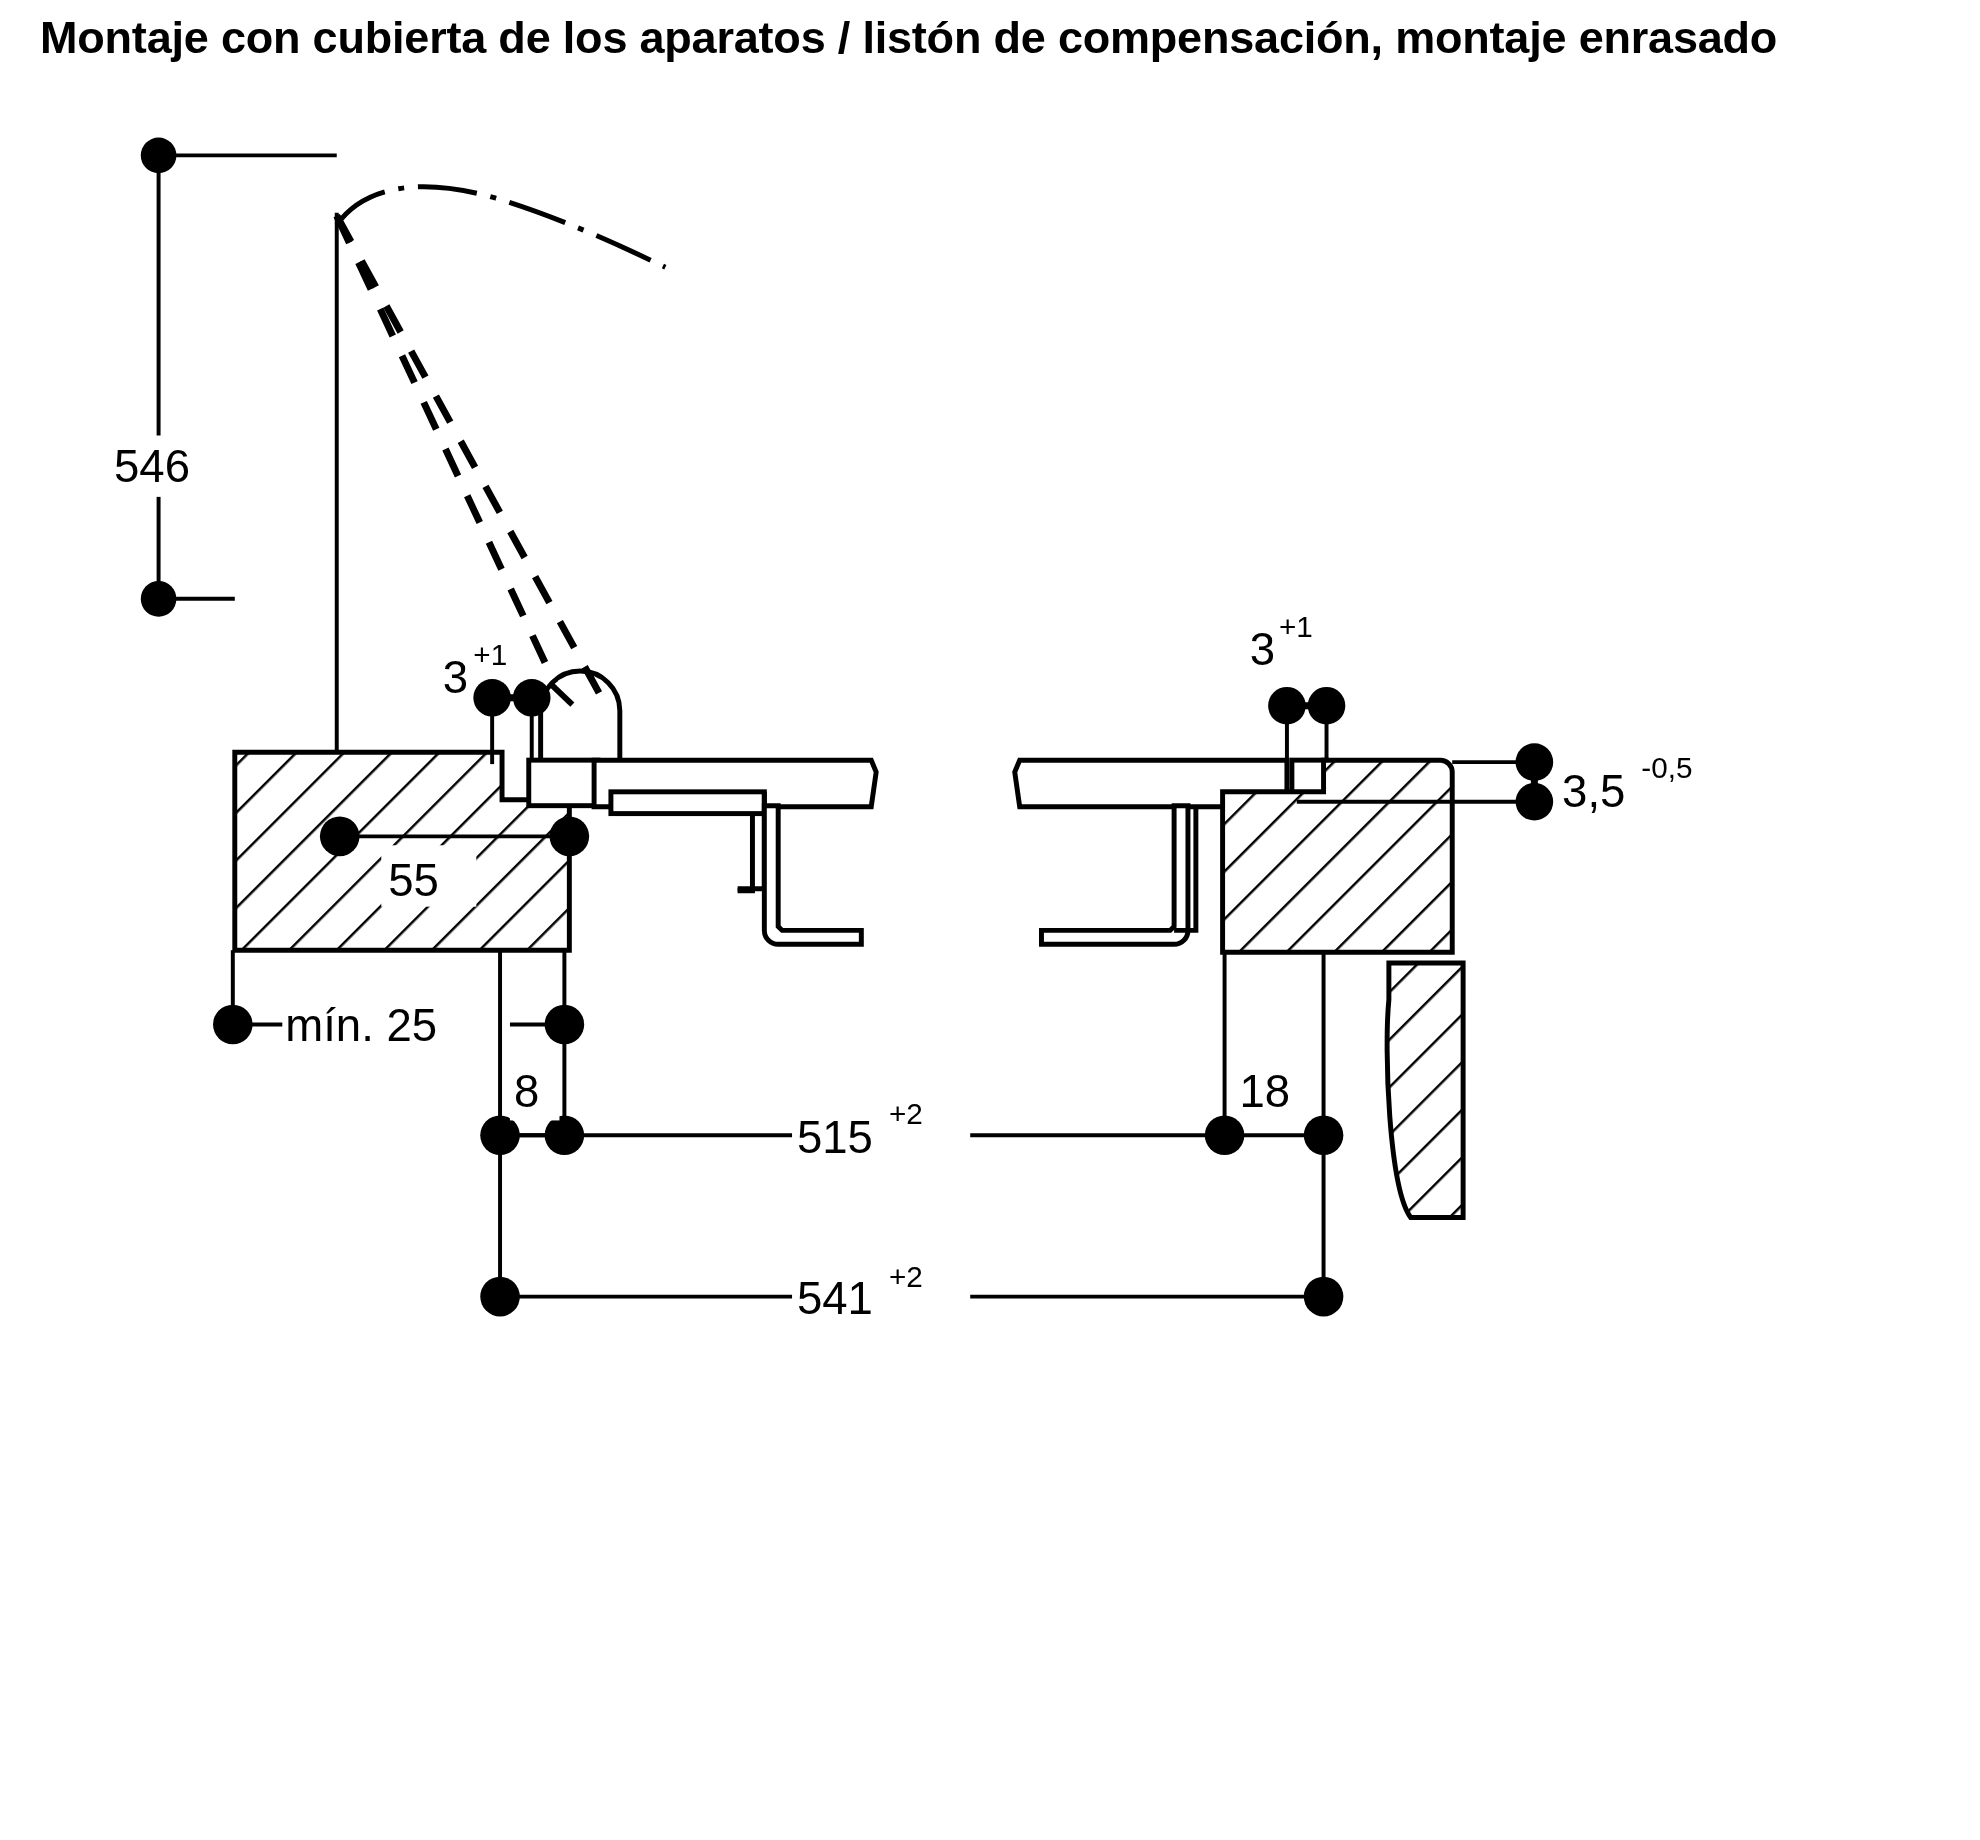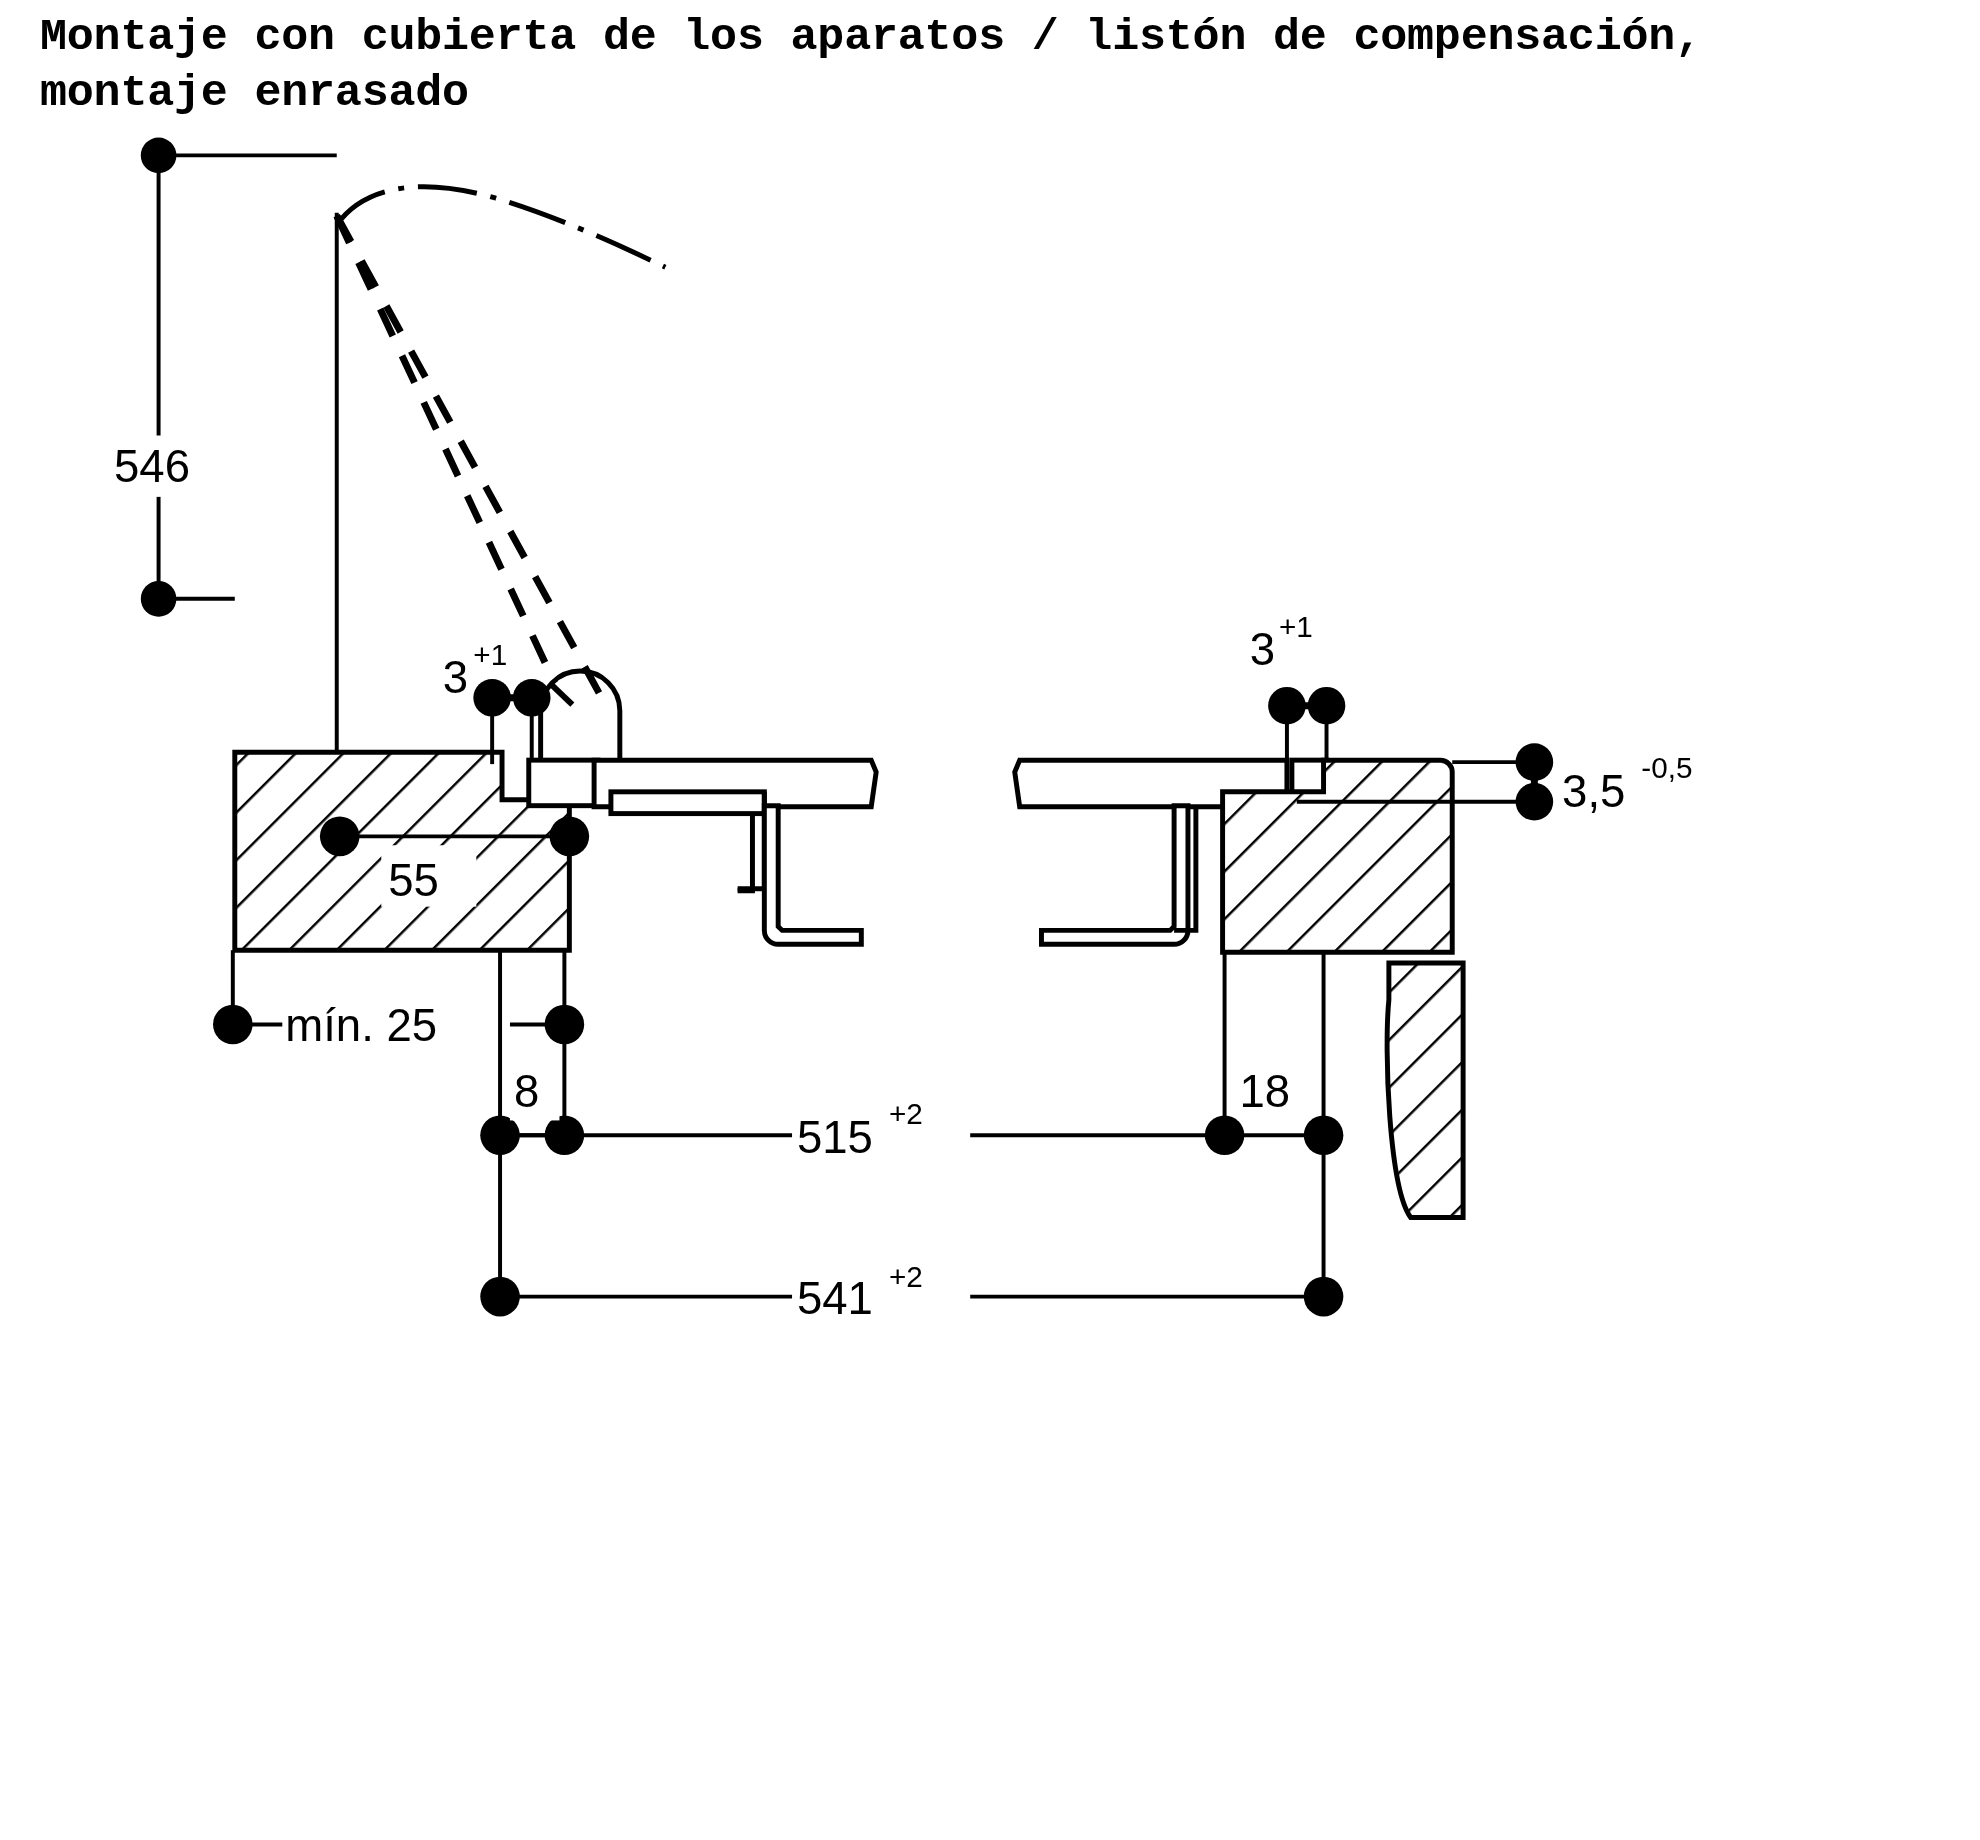--- a/index.html
+++ b/index.html
@@ -25,7 +25,7 @@
     left: 40px;
     top: 10px;
     width: 1861px;
-    font-family: Liberation Mono, monospace;
+    font-family: Liberation Sans, sans-serif;
     font-weight: bold;
     font-size: 45px;
     line-height: 1.25;

